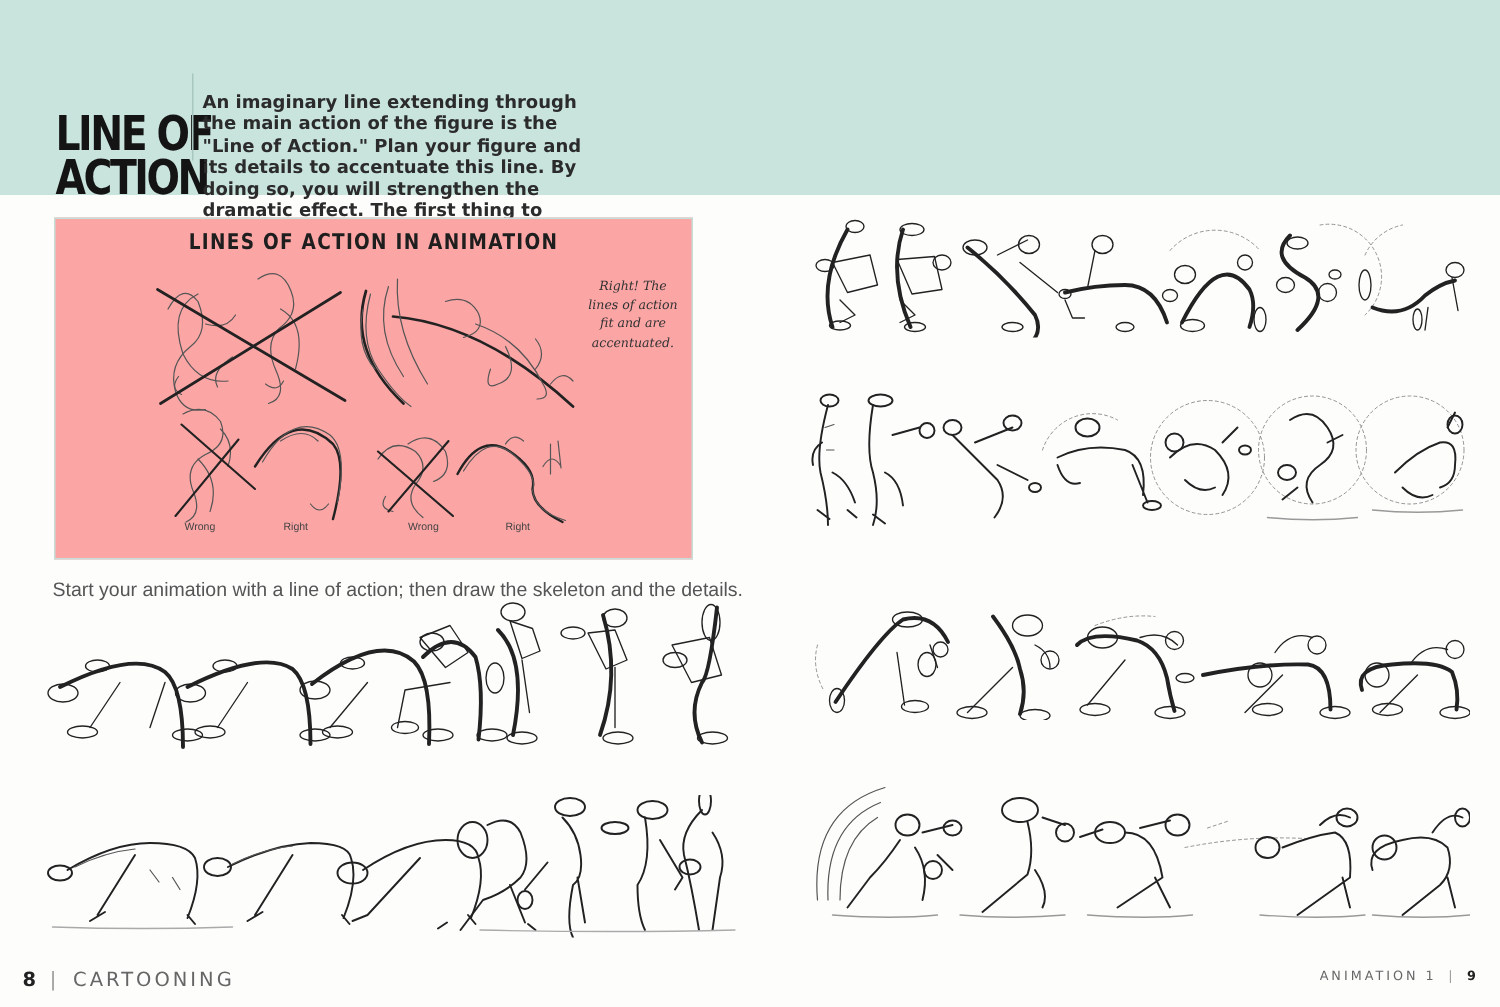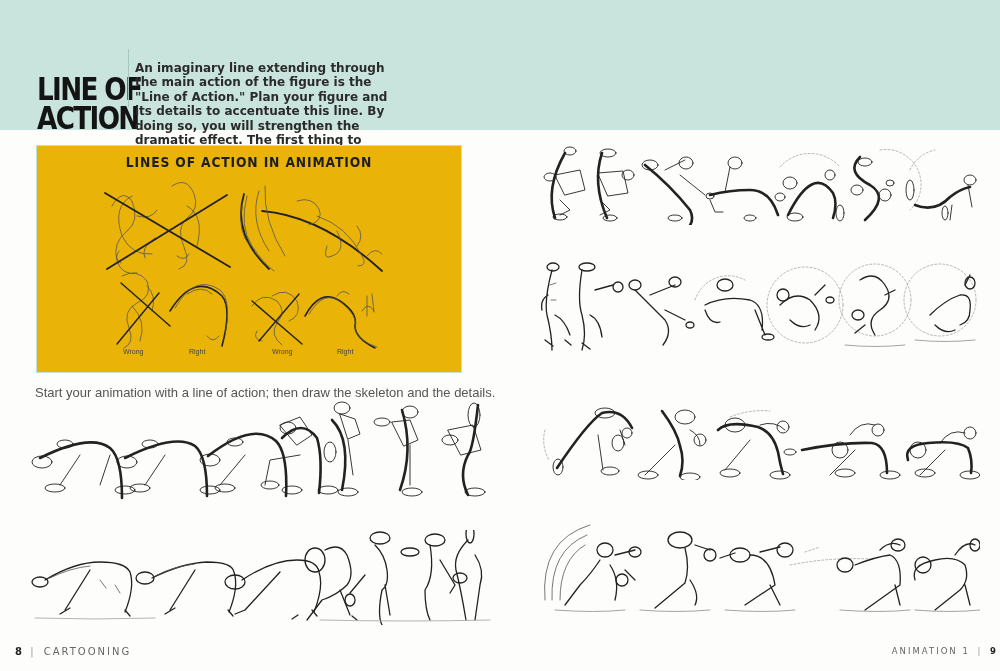--- a/index.html
+++ b/index.html
@@ -12,7 +12,7 @@
   .title-divider { position: absolute; left: 128px; top: 49px; width: 1px; height: 58px; background: #a8c6bf; }
   .intro-text { position: absolute; left: 135px; top: 61px; width: 270px; font-family: "DejaVu Sans", sans-serif; font-size: 12px; line-height: 14.4px; color: #2b2b2b; font-weight: bold; }
 
-  .inset-box { position: absolute; left: 36px; top: 145px; width: 426px; height: 228px; border: 1.5px solid #c5ded8; background: #eab308; }
+  .inset-box { position: absolute; left: 36px; top: 145px; width: 426px; height: 228px; border: 1.5px solid #c5ded8; background: #fca5a5; }
   .inset-title { position: absolute; left: 0; top: 8px; width: 100%; text-align: center; font-family: "DejaVu Sans", sans-serif; font-weight: bold; font-size: 14.5px; letter-spacing: 1px; color: #1e1e1e; transform: scaleX(0.85); }
   .hand-note { position: absolute; font-family: "DejaVu Serif", serif; font-size: 8.4px; line-height: 12.5px; text-align: center; color: #333; font-style: italic; }
   .note-wrong { left: 12px; top: 37px; width: 48px; }

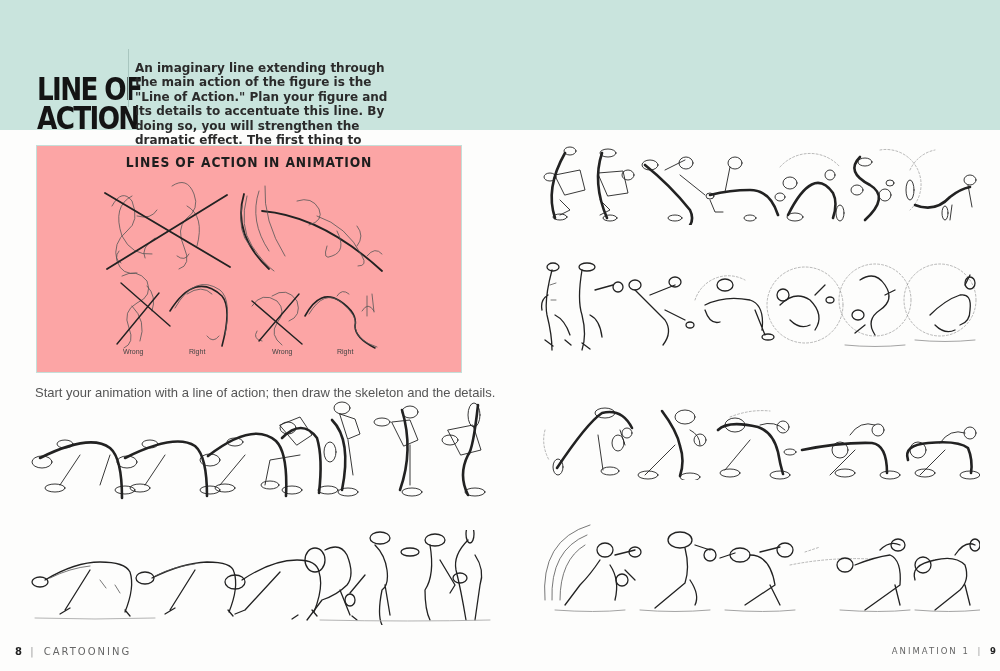--- a/index.html
+++ b/index.html
@@ -47,6 +47,7 @@
 
 <div class="inset-box">
   <div class="inset-title">LINES OF ACTION IN ANIMATION</div>
+  <div class="hand-note note-right">Right! The lines of action fit and are accentuated.</div>
 
   <svg class="illus" style="left:0;top:0" width="426" height="228" viewBox="0 0 426 228">
 

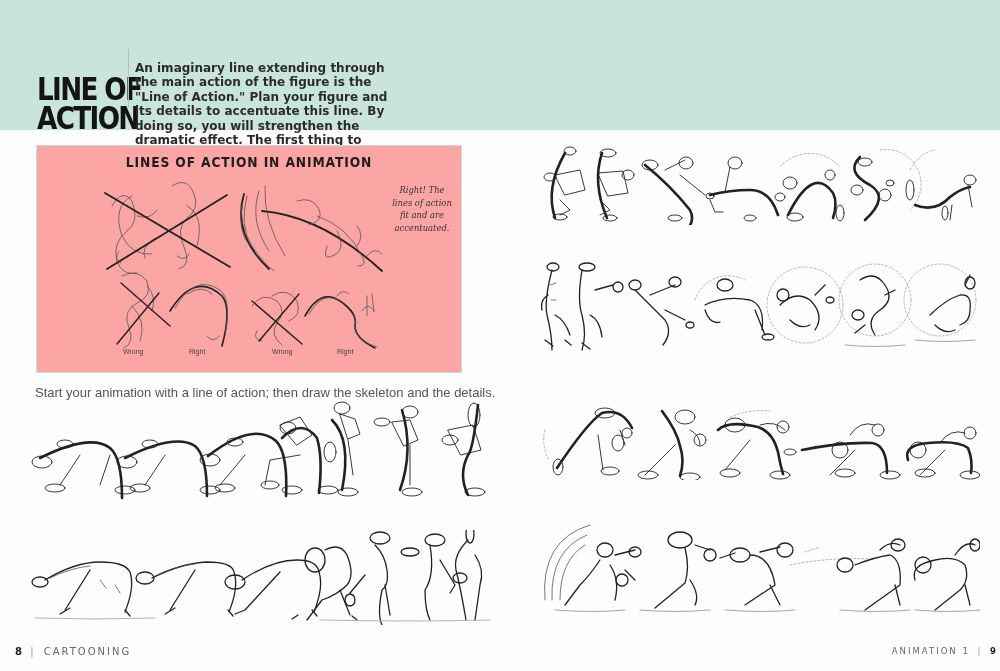--- a/index.html
+++ b/index.html
@@ -22,7 +22,7 @@
   .caption { position: absolute; left: 35px; top: 385px; font-family: "Liberation Sans", sans-serif; font-size: 13px; color: #555; }
 
   .illus { position: absolute; }
-  .footer-left { position: absolute; left: 15px; top: 646px; font-family: "DejaVu Sans", sans-serif; font-size: 10px; letter-spacing: 2px; color: #666; }
+  .footer-left { position: absolute; left: 15px; top: 646px; font-family: "DejaVu Sans", sans-serif; font-size: 13px; letter-spacing: 2px; color: #666; }
   .footer-left .pn, .footer-right .pn { font-weight: bold; color: #222; letter-spacing: 0; }
   .footer-left .sep, .footer-right .sep { color: #999; margin: 0 3px; }
   .footer-right { position: absolute; right: 4px; top: 646px; font-family: "DejaVu Sans", sans-serif; font-size: 8.5px; letter-spacing: 2px; color: #666; }

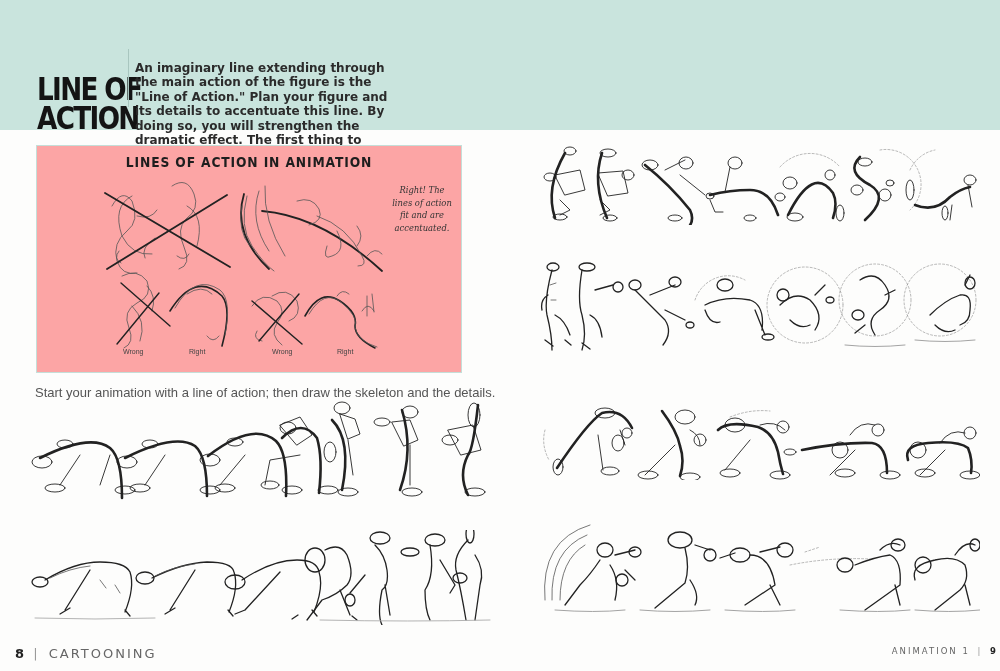--- a/index.html
+++ b/index.html
@@ -25,7 +25,7 @@
   .footer-left { position: absolute; left: 15px; top: 646px; font-family: "DejaVu Sans", sans-serif; font-size: 13px; letter-spacing: 2px; color: #666; }
   .footer-left .pn, .footer-right .pn { font-weight: bold; color: #222; letter-spacing: 0; }
   .footer-left .sep, .footer-right .sep { color: #999; margin: 0 3px; }
-  .footer-right { position: absolute; right: 4px; top: 646px; font-family: "DejaVu Sans", sans-serif; font-size: 8.5px; letter-spacing: 2px; color: #666; }
+  .footer-right { position: absolute; right: 16px; top: 646px; font-family: "DejaVu Sans", sans-serif; font-size: 8.5px; letter-spacing: 2px; color: #666; }
 
   svg path, svg ellipse, svg line, svg circle { fill: none; stroke: #222; stroke-linecap: round; stroke-linejoin: round; }
   .thick { stroke-width: 2.6; }

